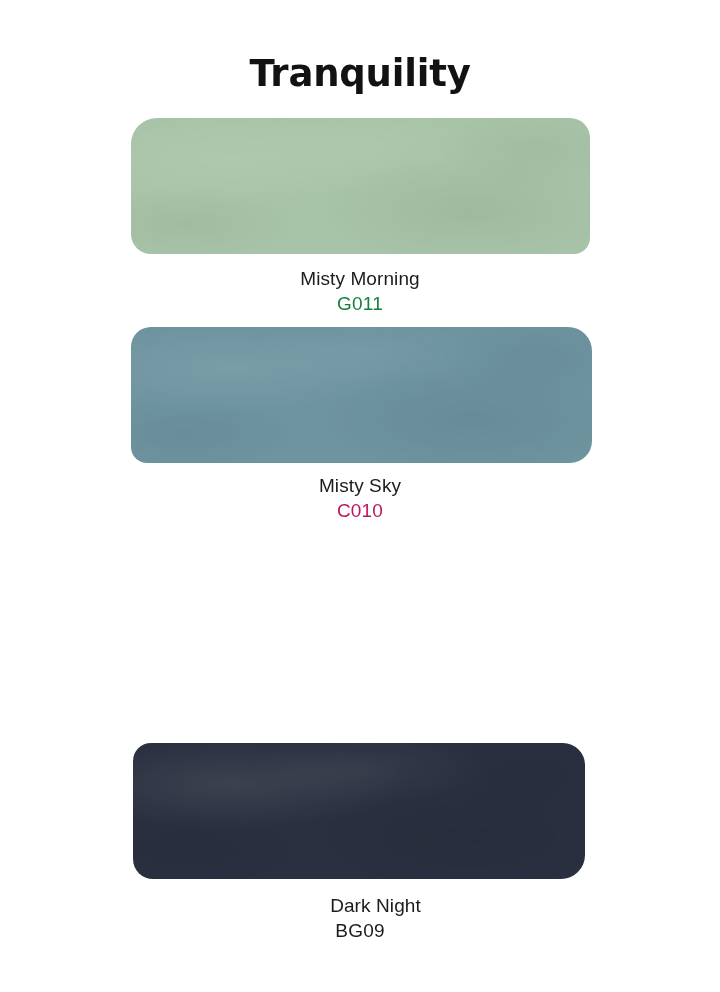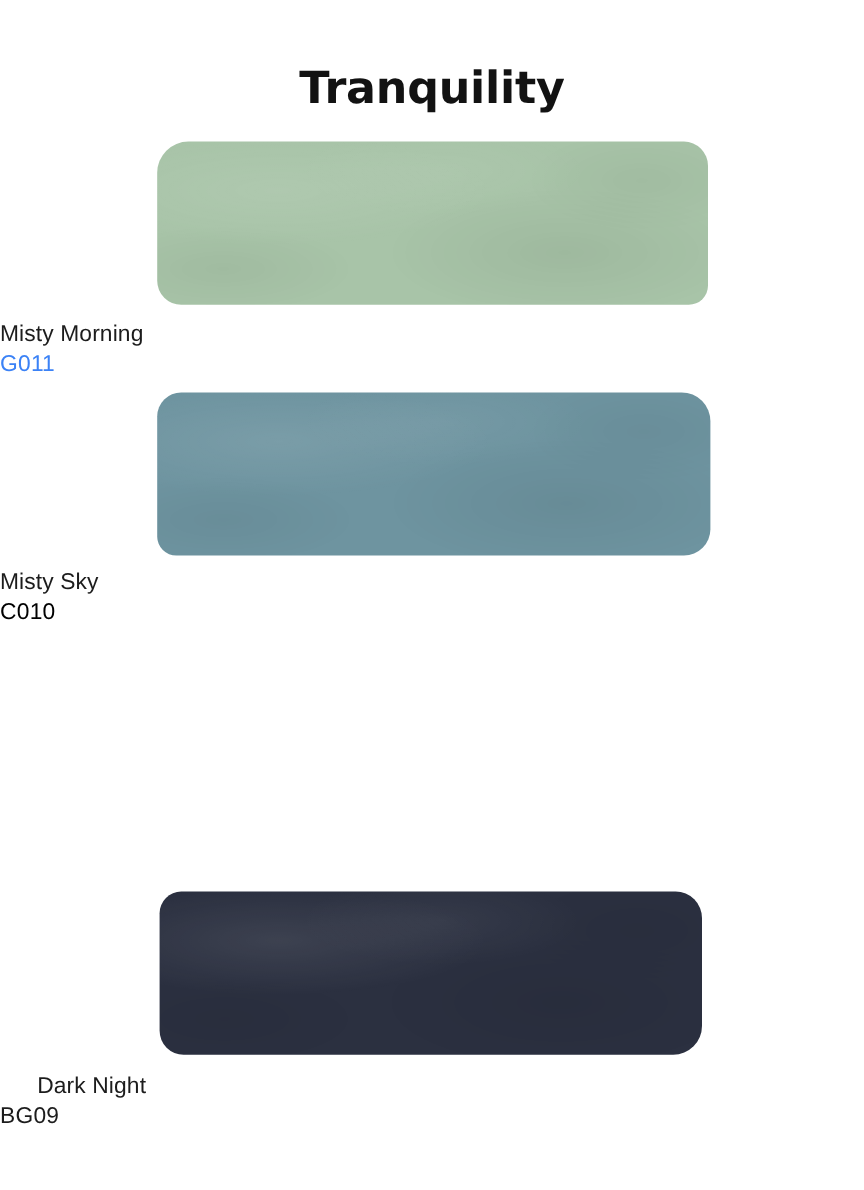--- a/index.html
+++ b/index.html
@@ -118,6 +118,7 @@
     position: absolute;
     left: 0;
     width: 720px;
+    text-align: center;
     color: #1c1c1c;
   }
 

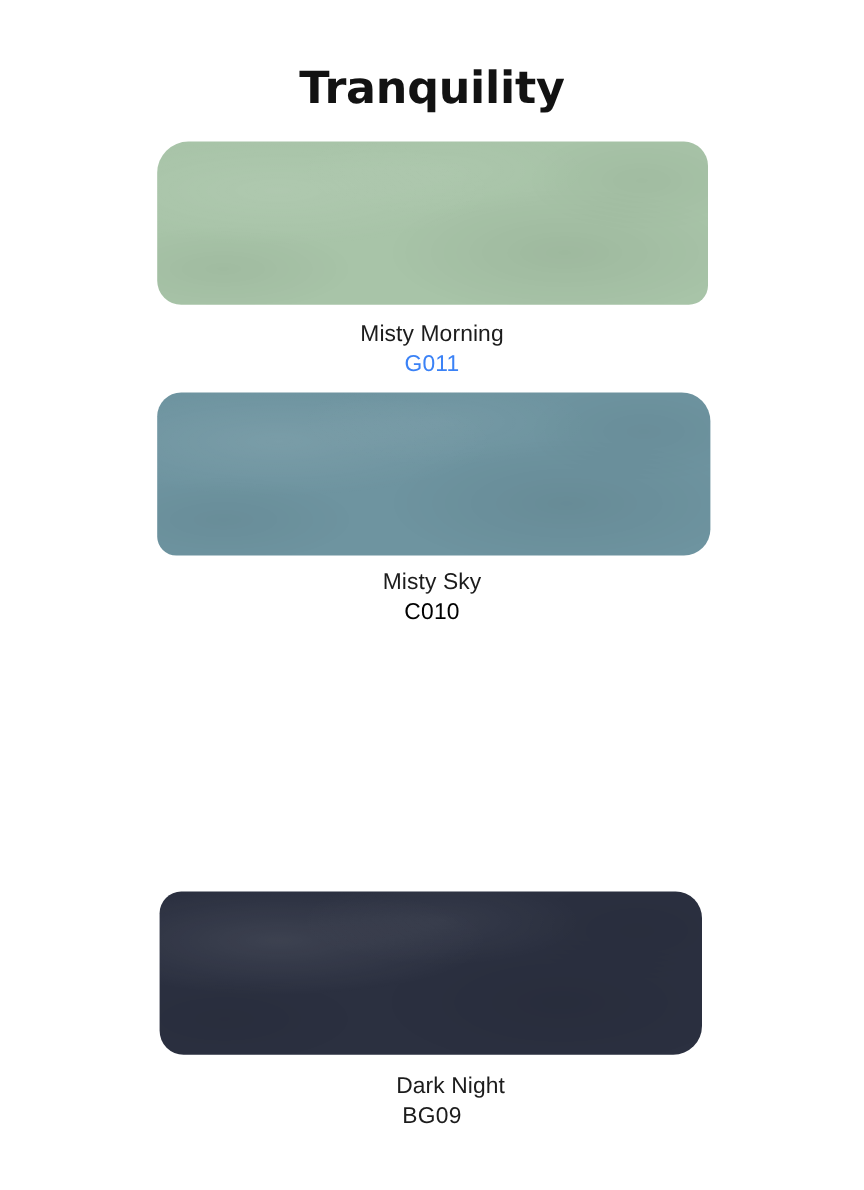--- a/index.html
+++ b/index.html
@@ -160,7 +160,7 @@
       </div>
       <div class="swatch-caption">
         <span class="swatch-name" style="color: rgb(28, 28, 28);">Misty Morning</span>
-        <span class="swatch-code" style="color: #3b82f6;">G011</span>
+        <span class="swatch-code" style="color: #15803d;">G011</span>
       </div>
     </div>
 

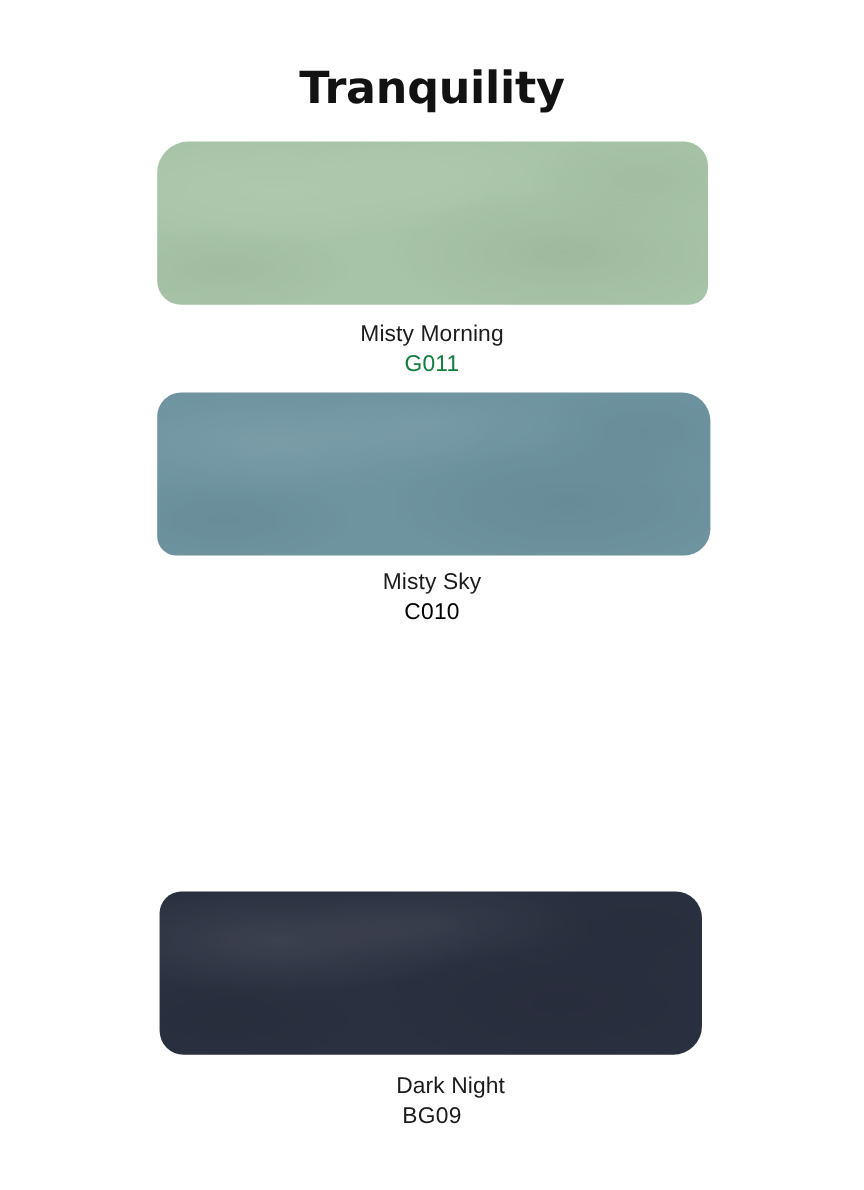--- a/index.html
+++ b/index.html
@@ -170,7 +170,7 @@
       </div>
       <div class="swatch-caption">
         <span class="swatch-name" style="color: rgb(28, 28, 28);">Misty Sky</span>
-        <span class="swatch-code" style="color: #000000;">C010</span>
+        <span class="swatch-code" style="color: #be185d;">C010</span>
       </div>
     </div>
 

